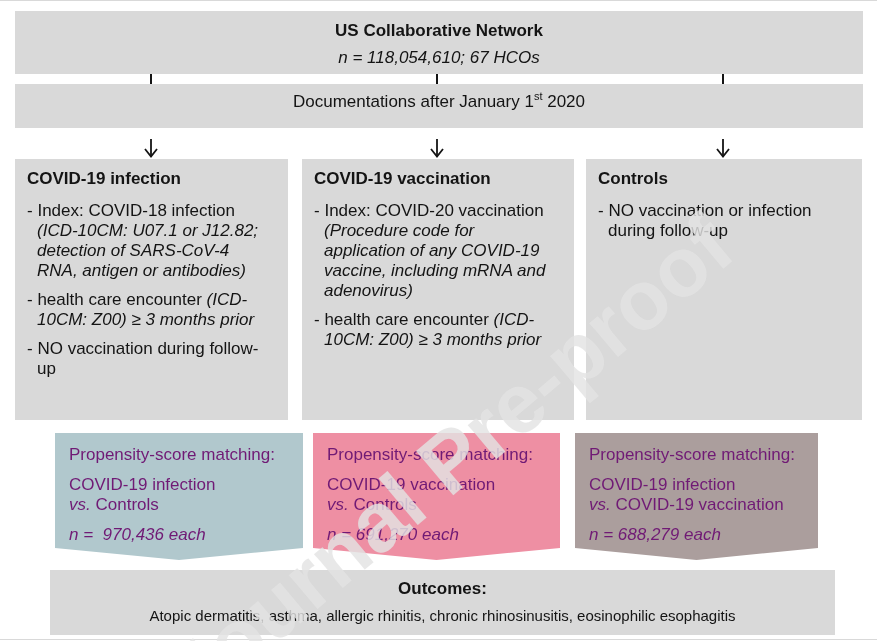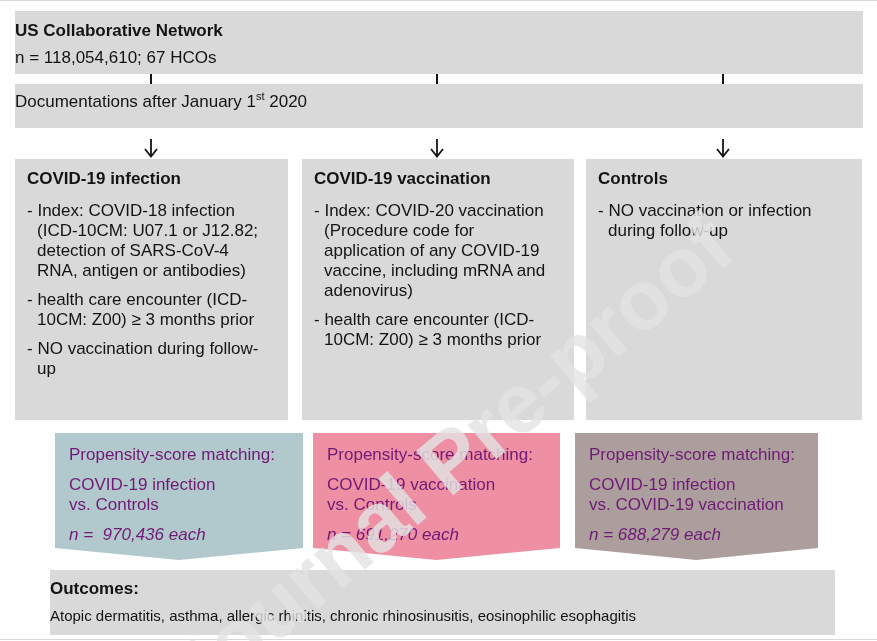--- a/index.html
+++ b/index.html
@@ -11,7 +11,7 @@
   }
   .box { position:absolute; box-sizing:border-box; }
   .gray { background:#d9d9d9; }
-  .center { text-align:left; }
+  .center { text-align:center; }
   .b { font-weight:bold; }
   .it { }
 

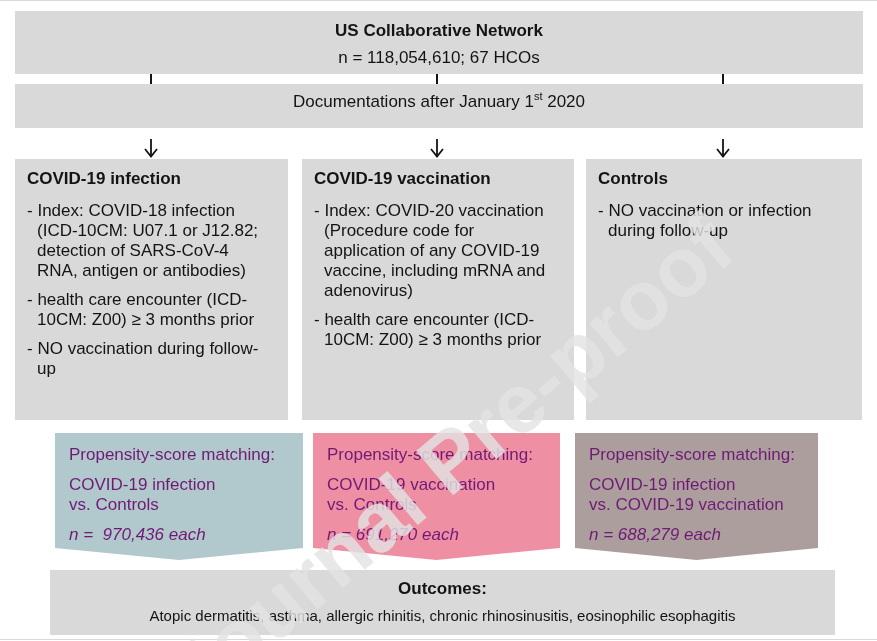--- a/index.html
+++ b/index.html
@@ -13,7 +13,7 @@
   .gray { background:#d9d9d9; }
   .center { text-align:center; }
   .b { font-weight:bold; }
-  .it { }
+  .it { font-style:italic; }
 
   .edge-line { position:absolute; left:0; width:877px; height:1px; background:#d9d9d9; }
 

